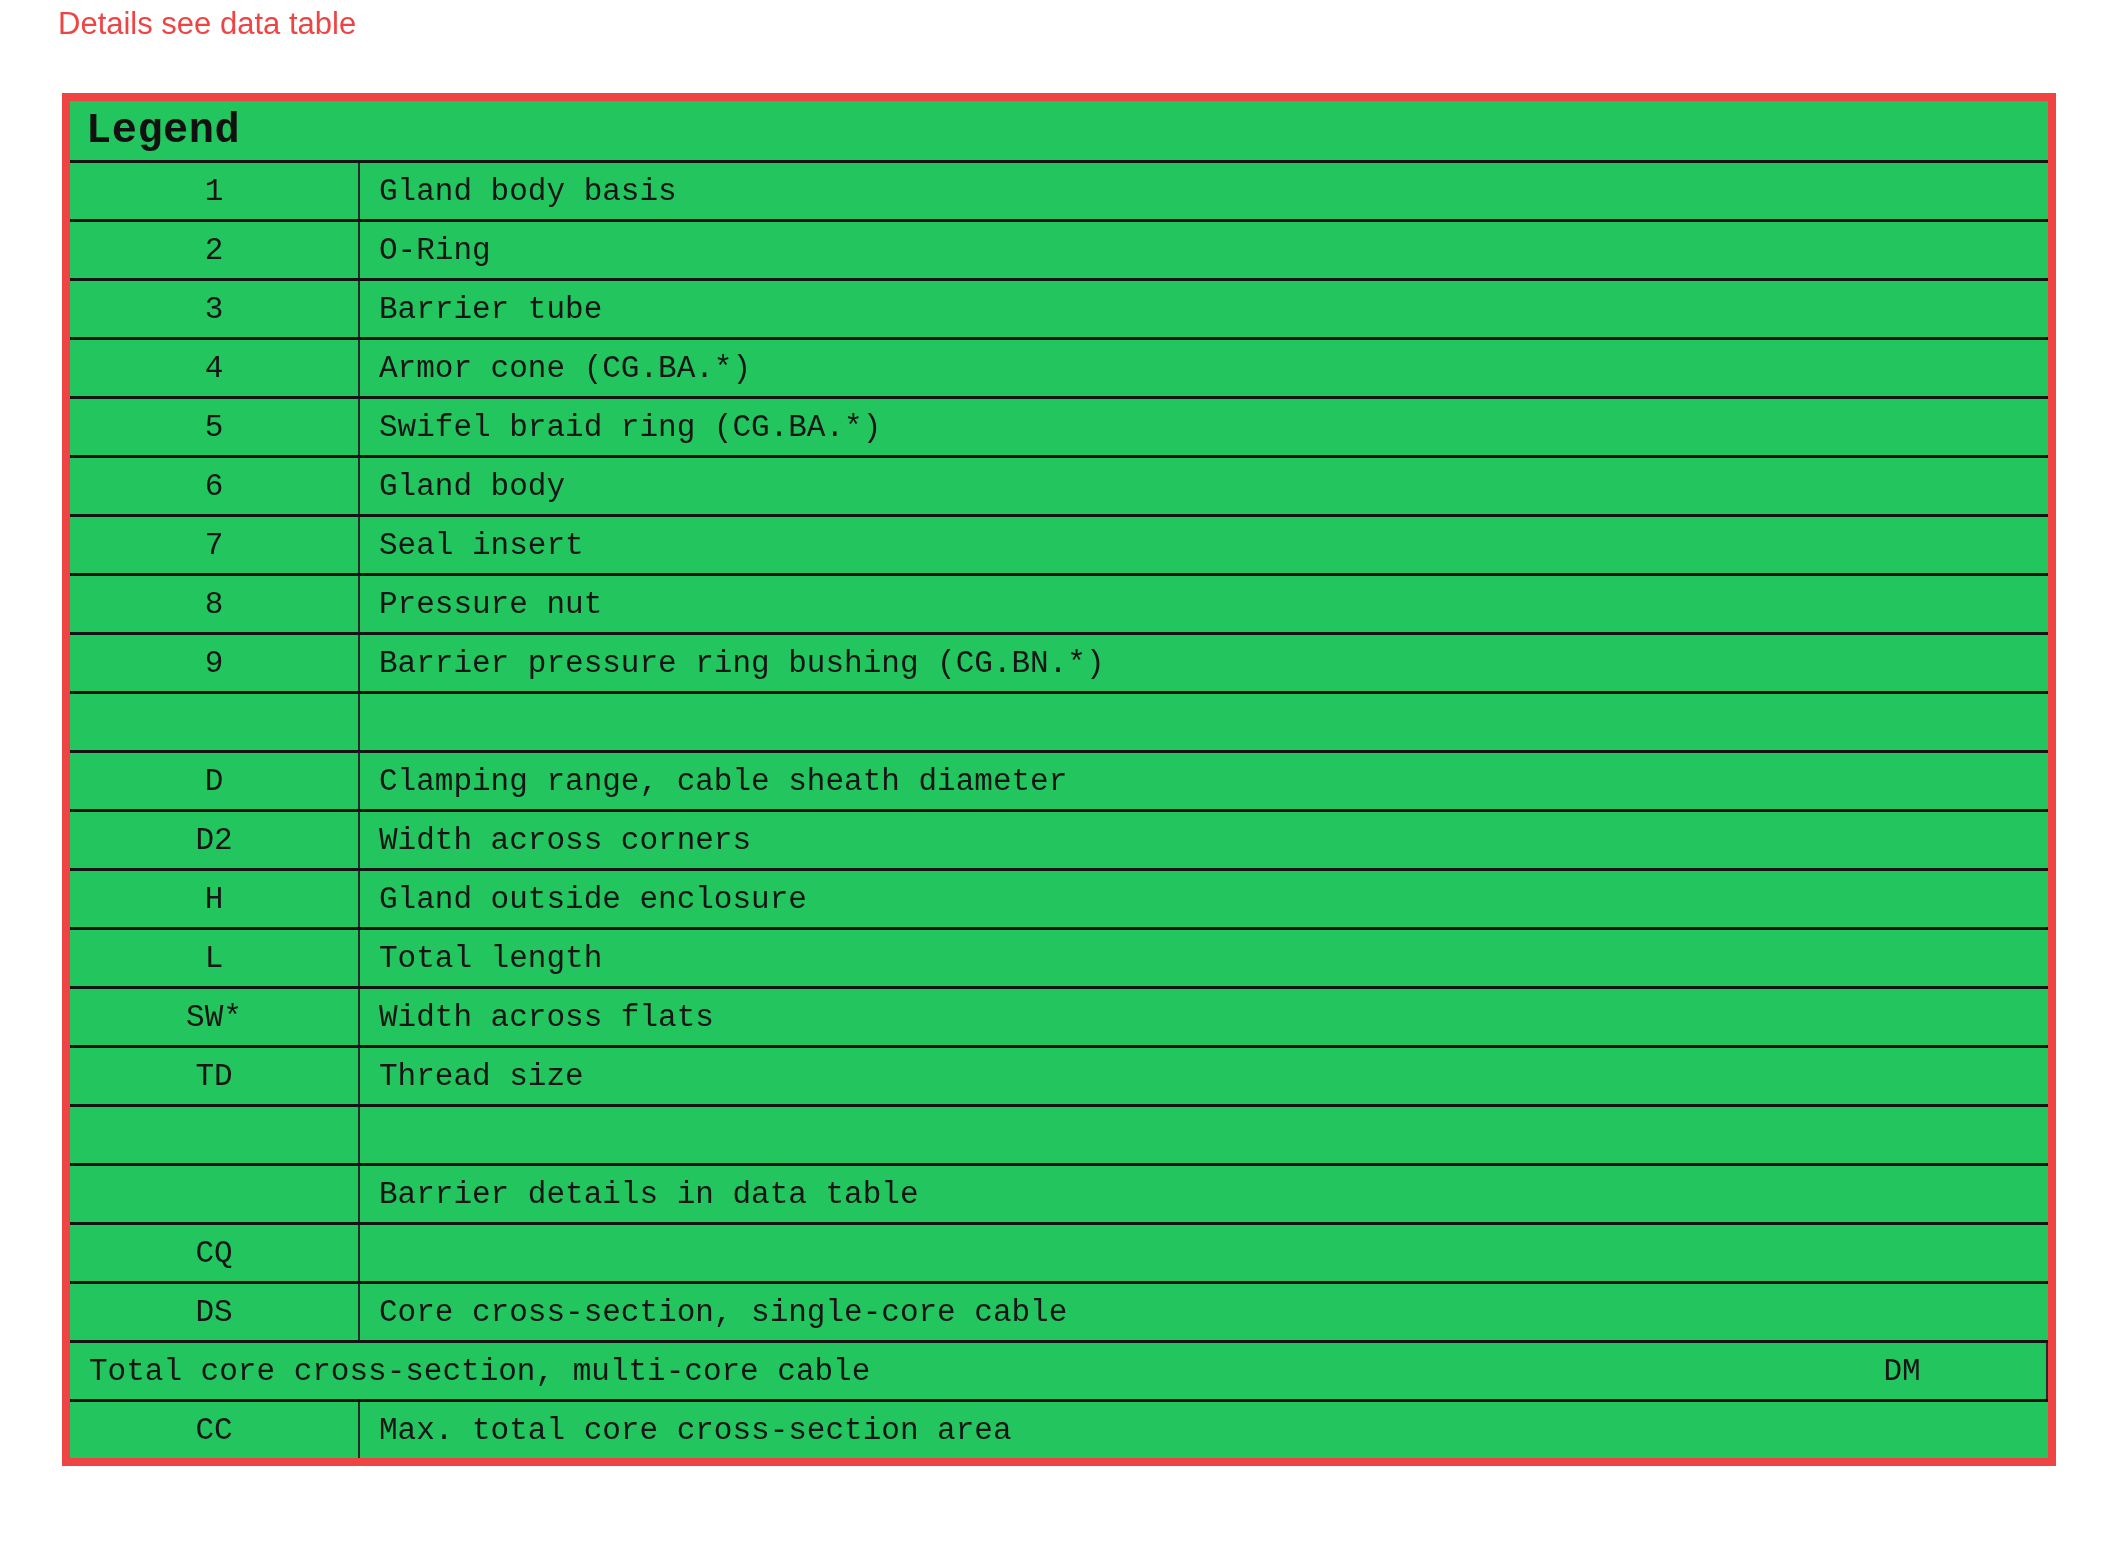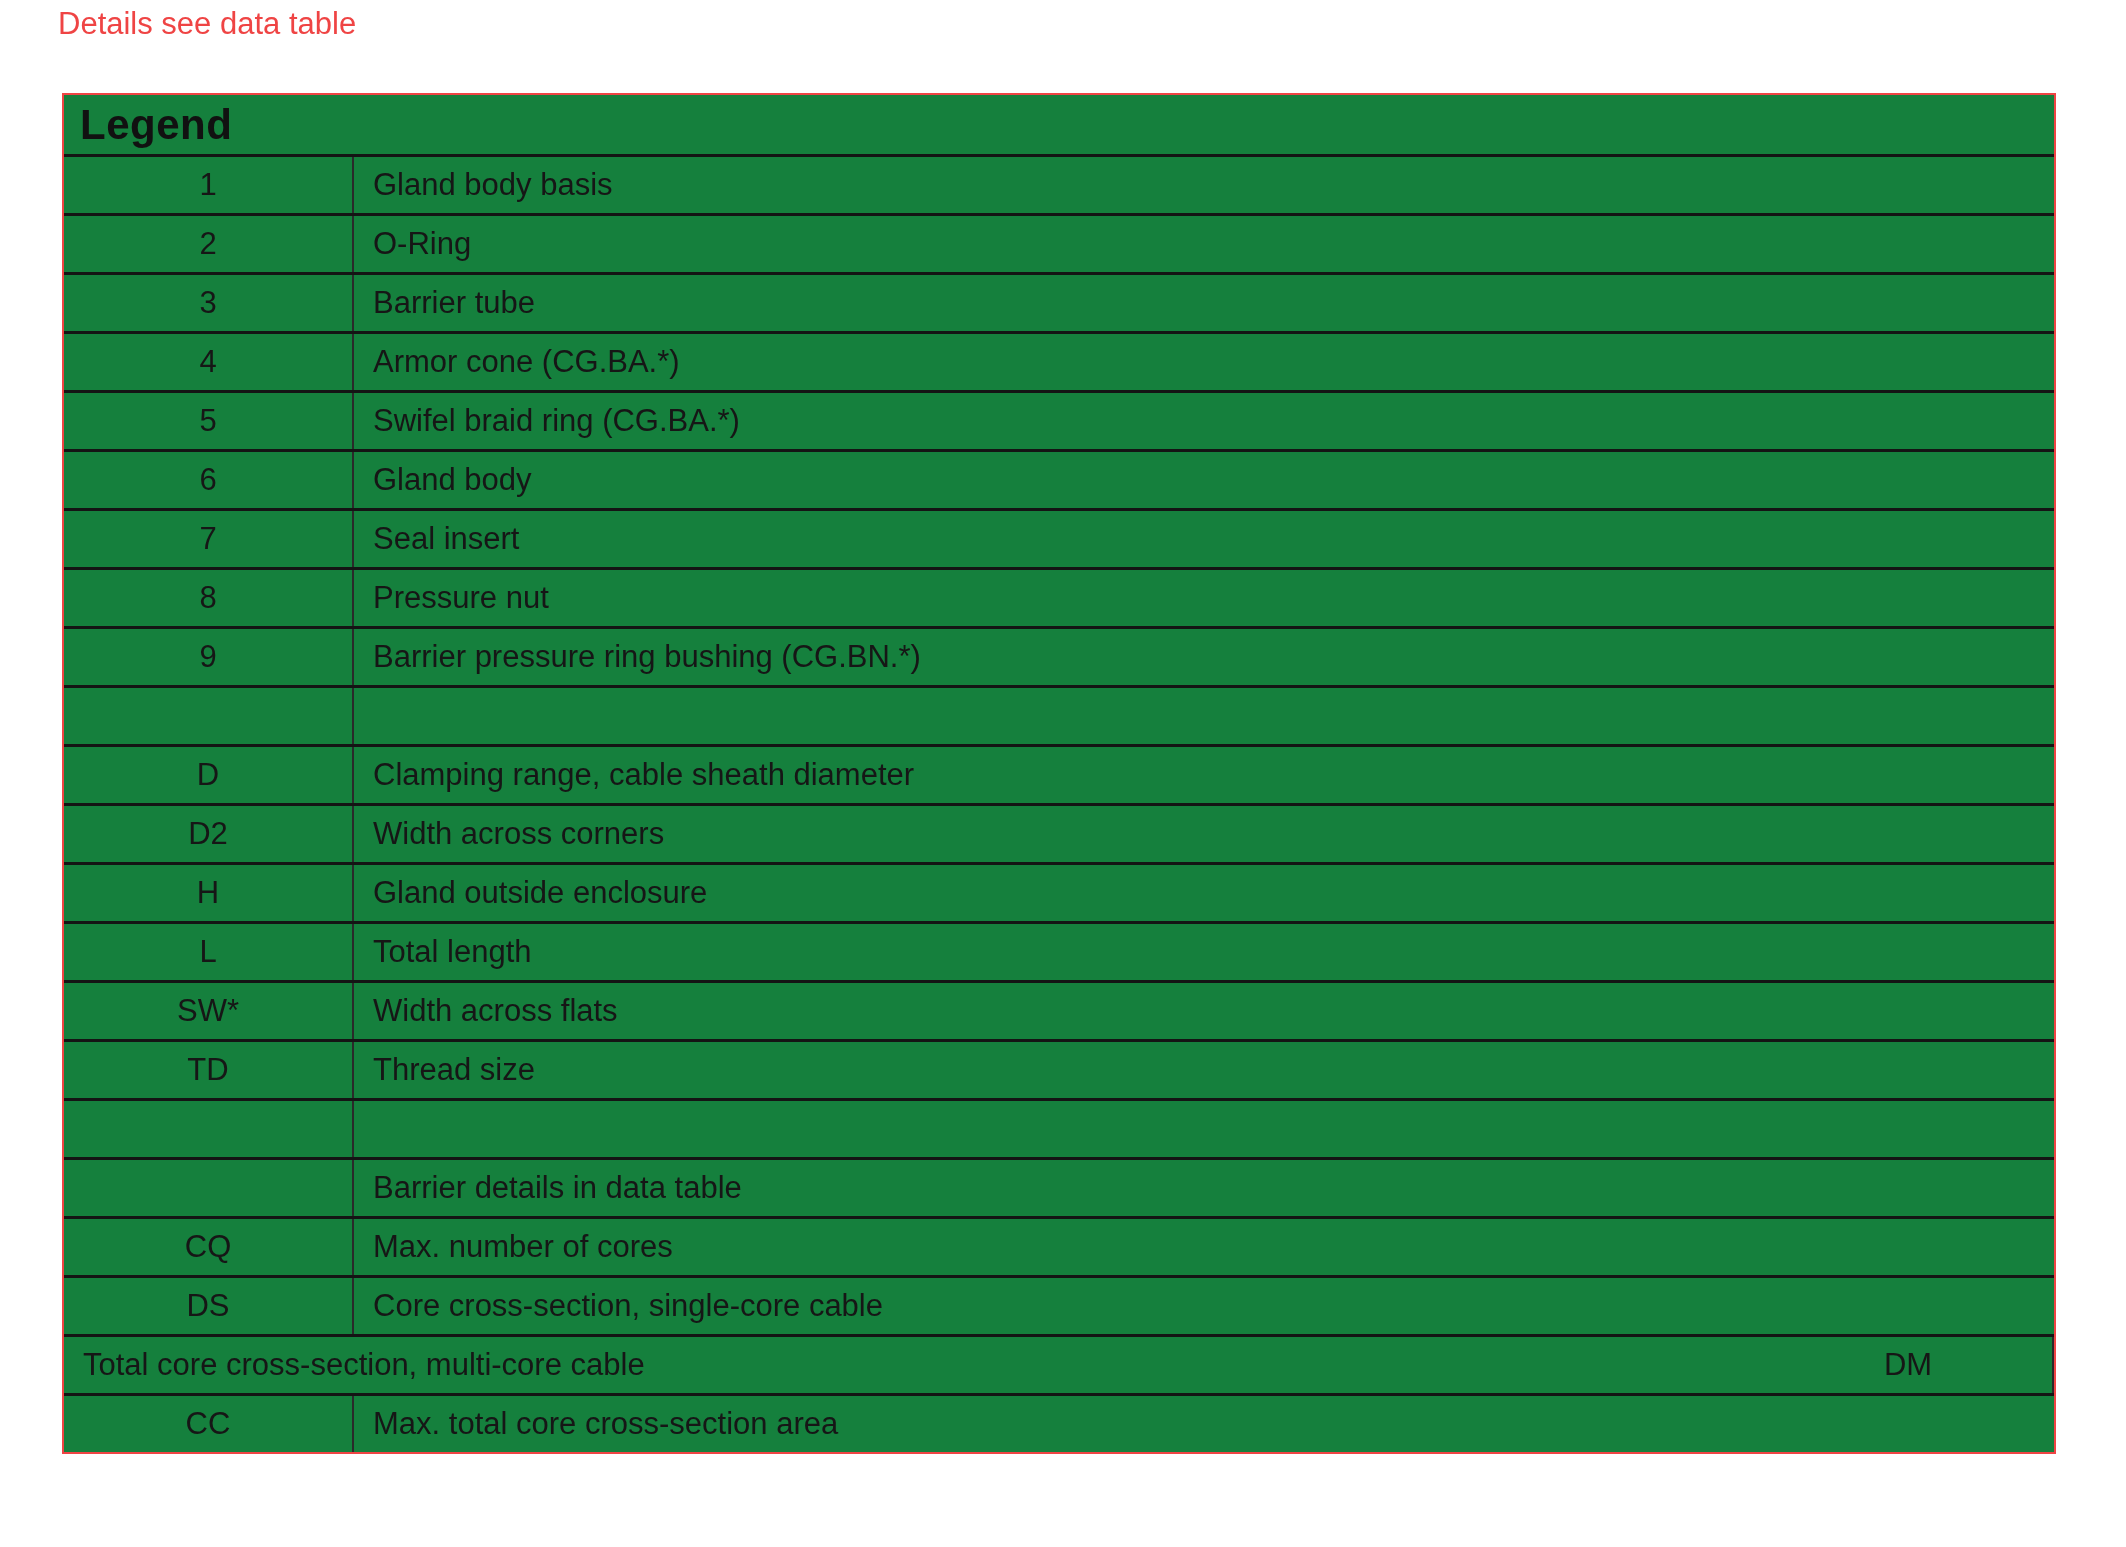--- a/index.html
+++ b/index.html
@@ -30,8 +30,9 @@
     top: 93px;
     width: 1994px;
     box-sizing: border-box;
-    border: 2px solid #ef4444;
-    background: #15803d;
+    border: 8px solid #ef4444;
+    background: #22c55e;
+    font-family: Liberation Mono, monospace;
   }
   .legend-header {
     box-sizing: border-box;

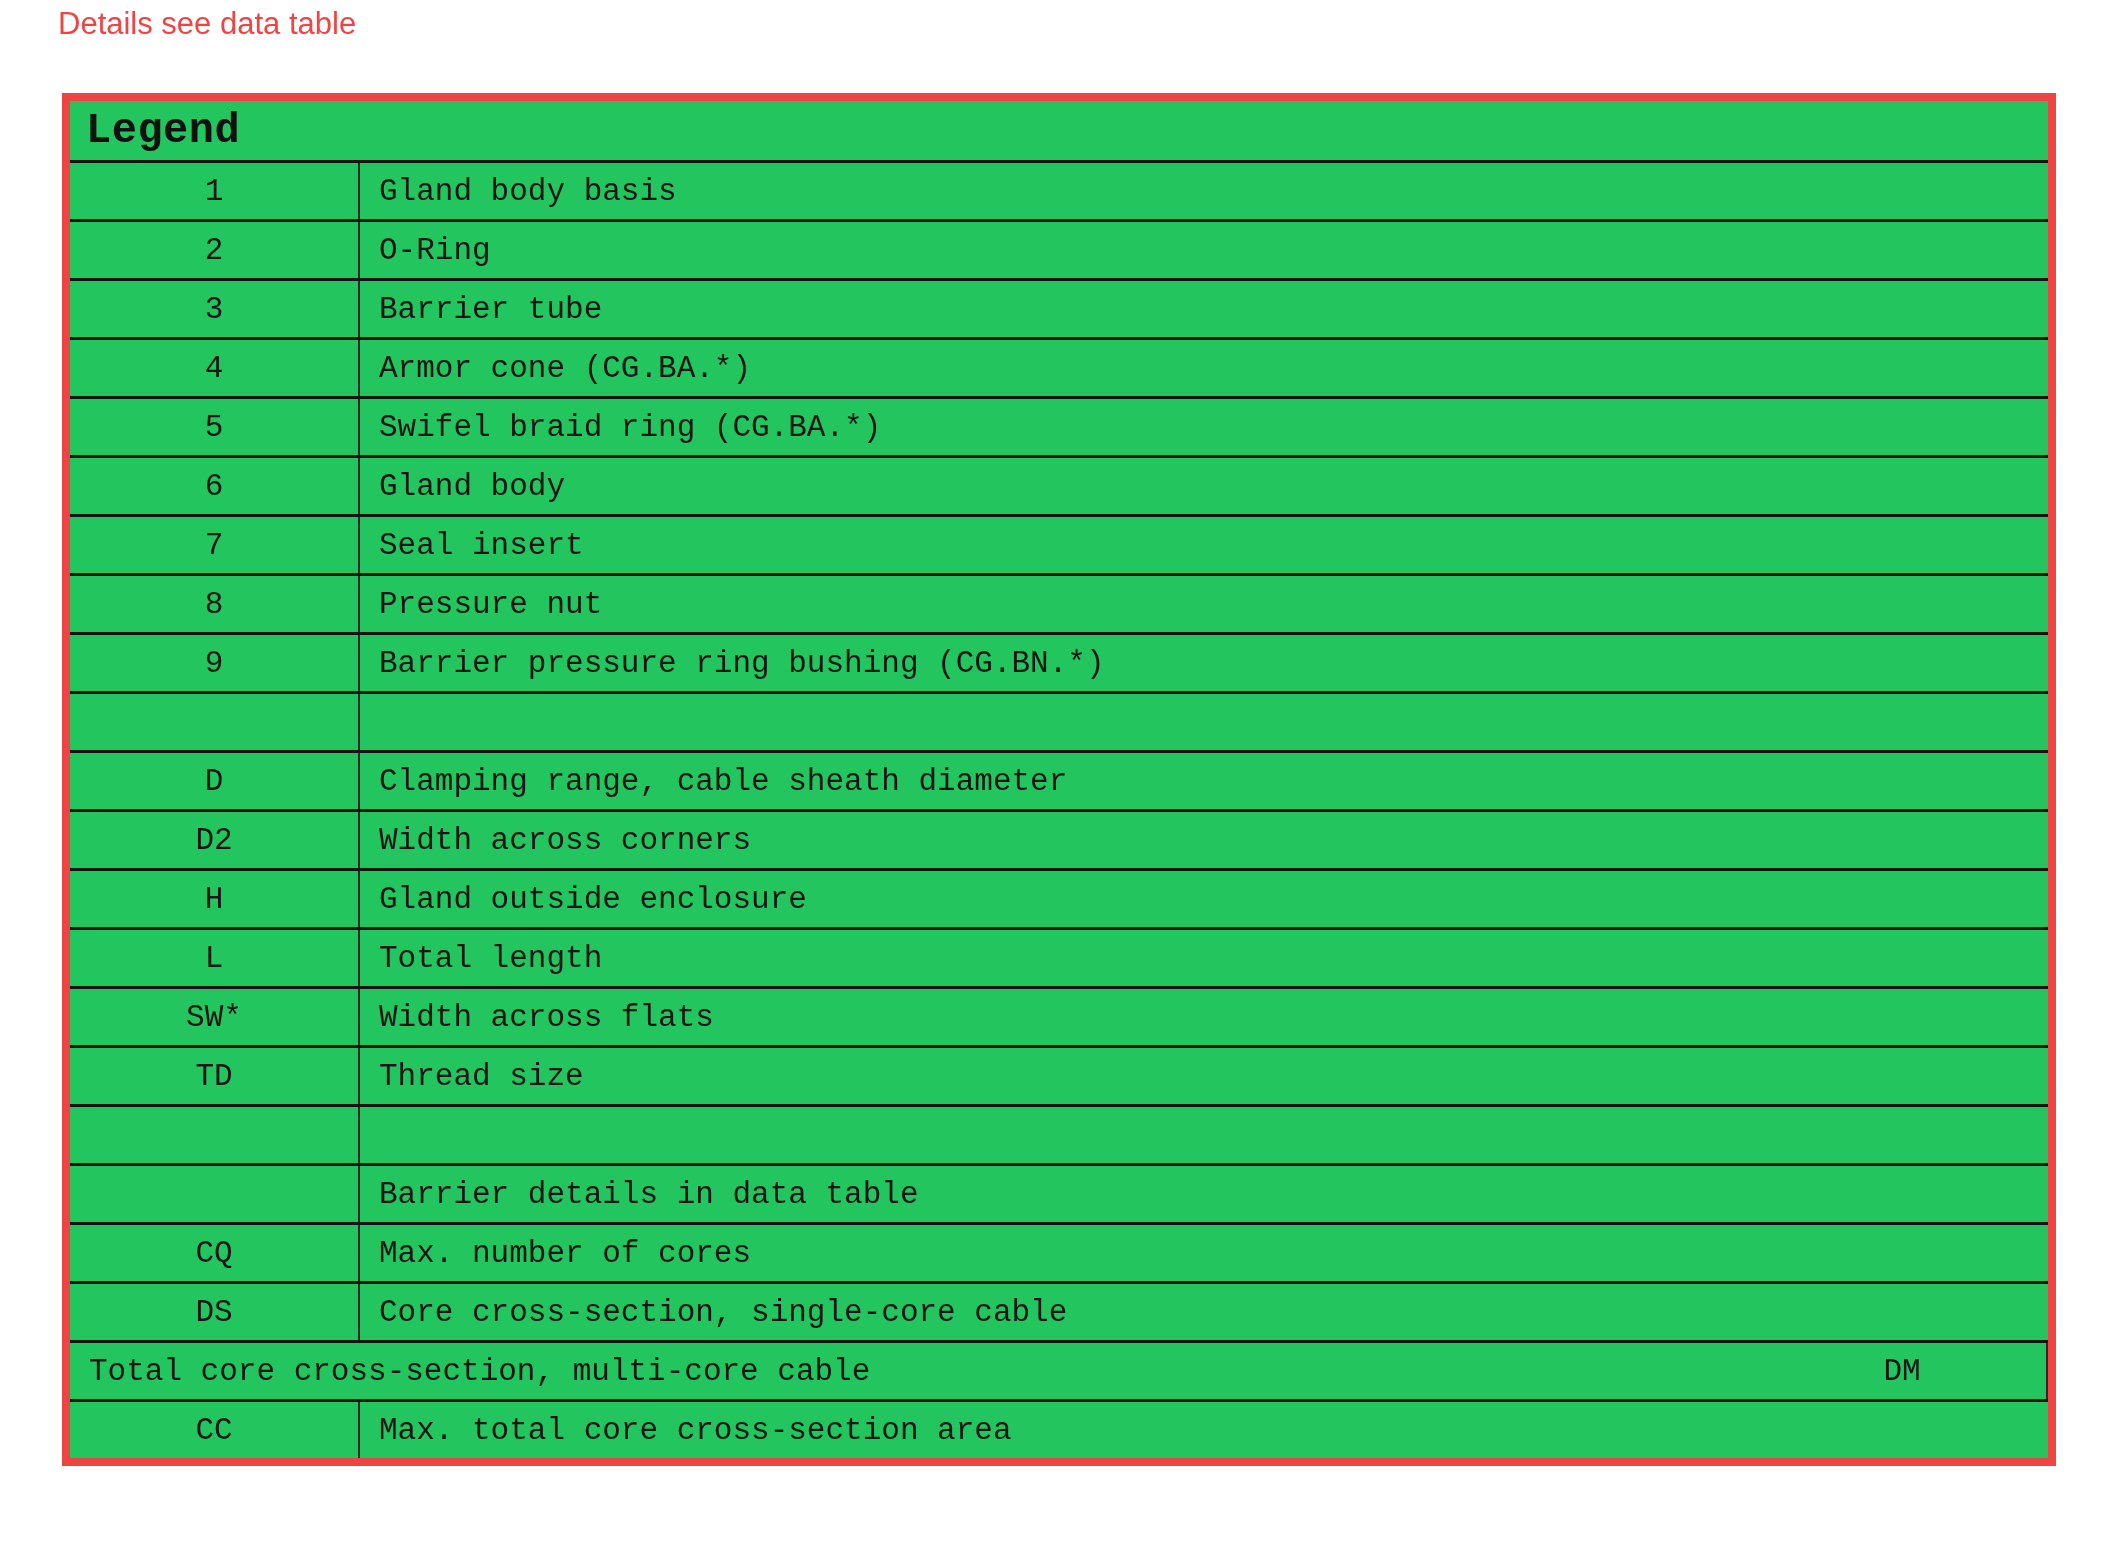--- a/index.html
+++ b/index.html
@@ -173,7 +173,6 @@
 
   <div class="legend-row">
     <div class="cell key">CQ</div>
-    <div class="cell label">Max. number of cores</div>
   </div>
 
   <div class="legend-row">

